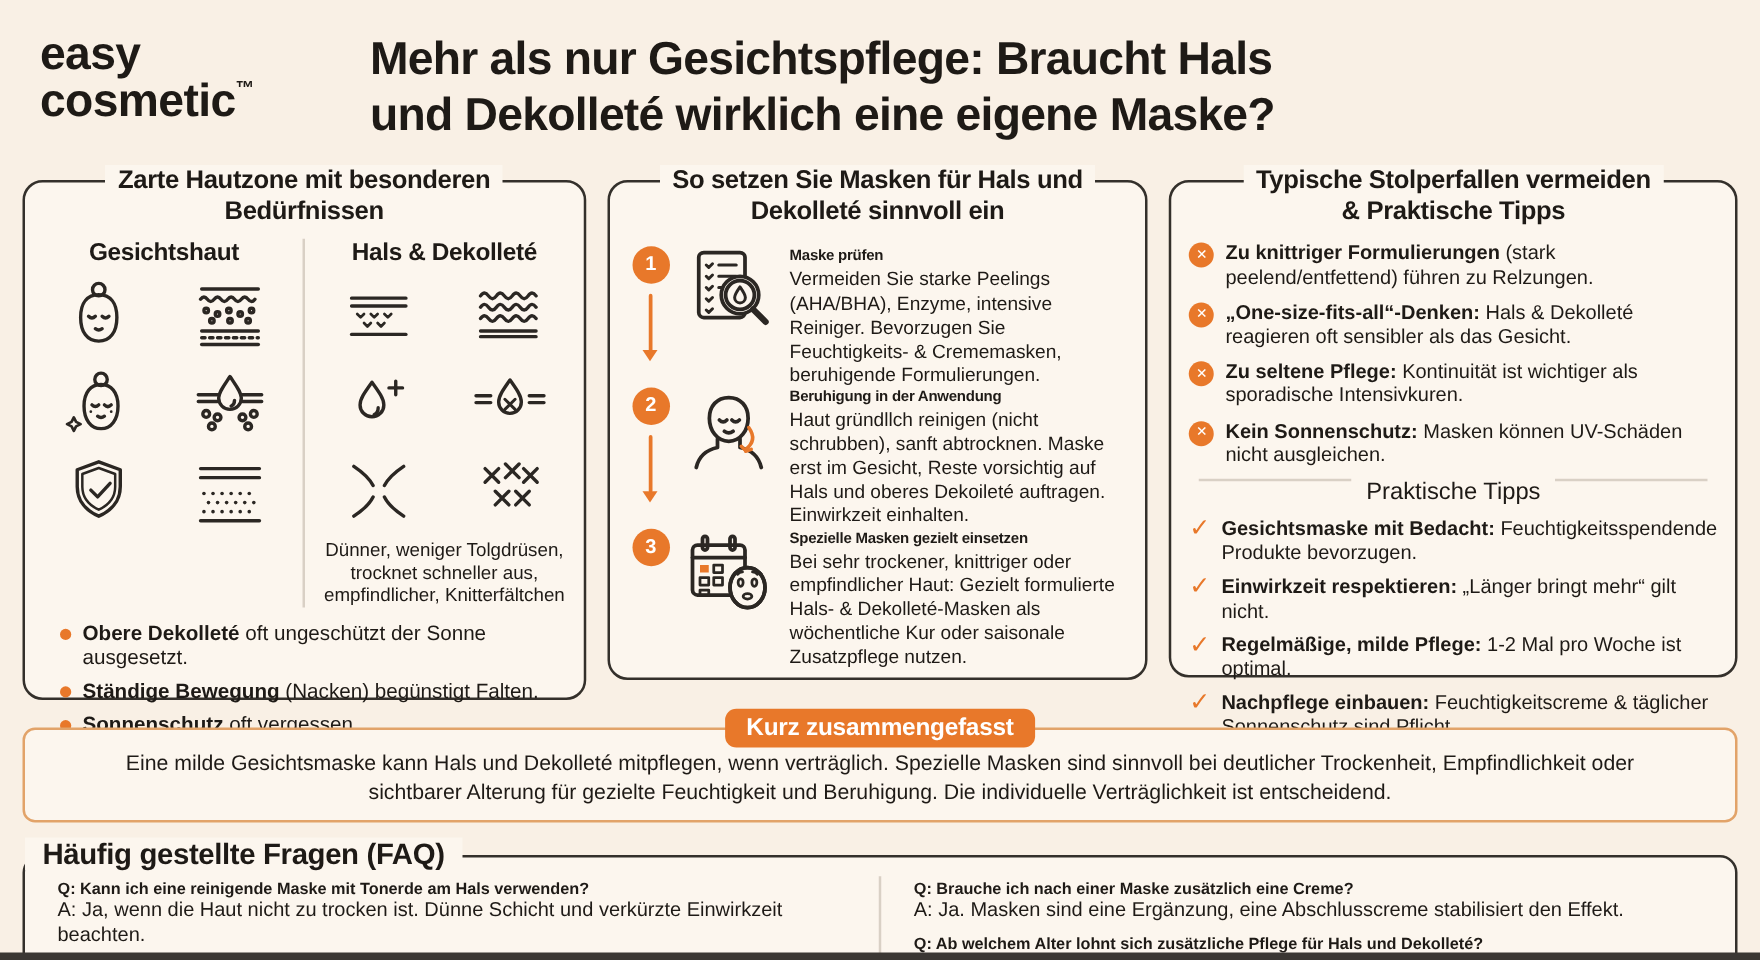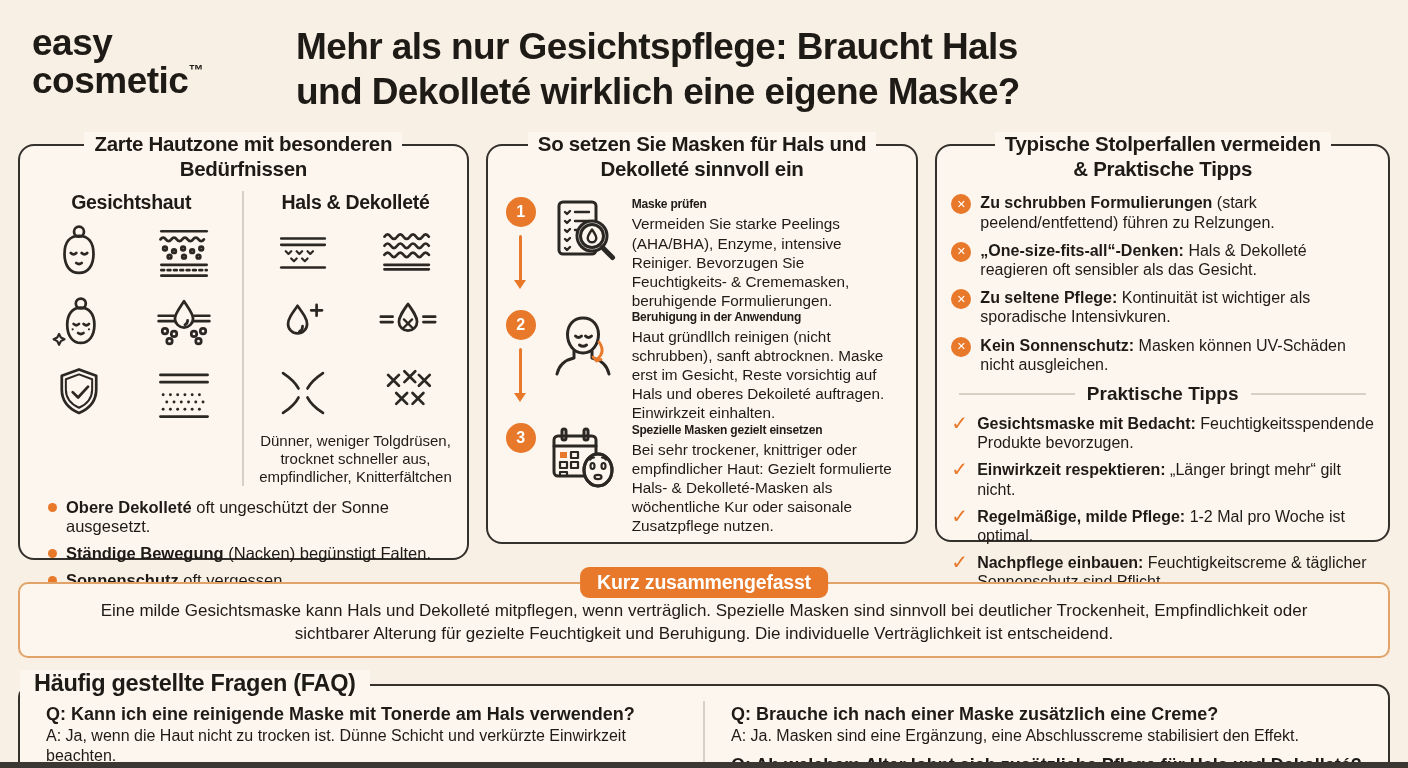--- a/index.html
+++ b/index.html
@@ -346,7 +346,7 @@
       <div class="pitfalls">
         <div class="flag">
             <span class="x-badge">✕</span>
-            <div><strong>Zu schrubben Formulierungen</strong><span> (stark peelend/entfettend) führen zu Relzungen.</span></div>
+            <div><strong>Zu knittriger Formulierungen</strong><span> (stark peelend/entfettend) führen zu Relzungen.</span></div>
           </div>
         <div class="flag">
             <span class="x-badge">✕</span>

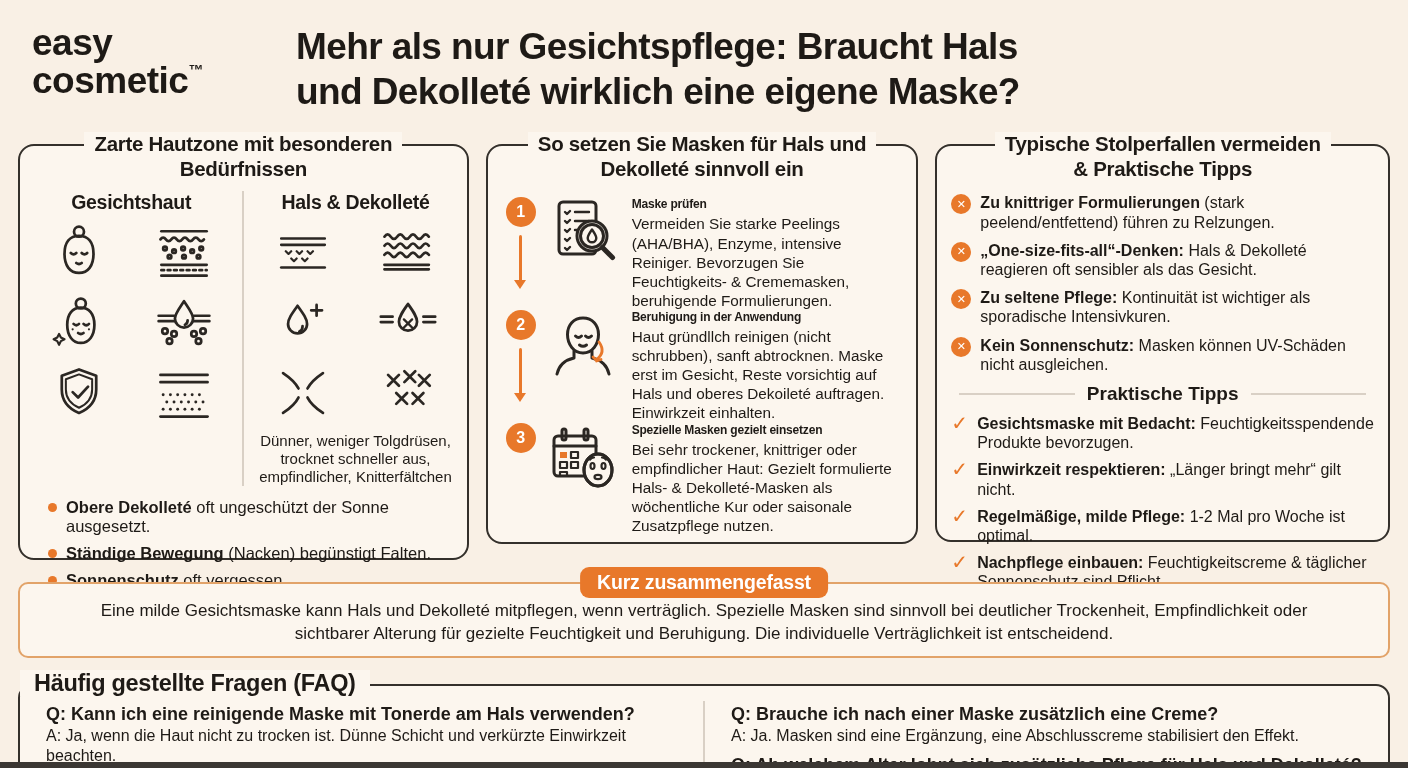--- a/index.html
+++ b/index.html
@@ -60,7 +60,7 @@
   .pitfalls{margin:12px 10px 0 14px}
   .flag{display:flex;gap:9px;font-size:16px;line-height:1.2;margin-bottom:9px}
   .x-badge{width:20px;height:20px;border-radius:50%;background:var(--accent);color:#fff;font-size:11px;font-weight:700;display:flex;align-items:center;justify-content:center;flex-shrink:0;margin-top:1px}
-  .tips-header{display:flex;align-items:center;gap:12px;margin:4px 22px 9px;font-weight:700;font-size:19px}
+  .tips-header{display:flex;gap:12px;margin:4px 22px 9px;font-weight:400;font-size:19px}
   .tips-header::before,.tips-header::after{content:'';flex:1;height:2px;background:var(--divider)}
   .tips{margin:0 10px 0 14px}
   .tip{display:flex;gap:9px;font-size:16px;line-height:1.2;margin-bottom:8px}

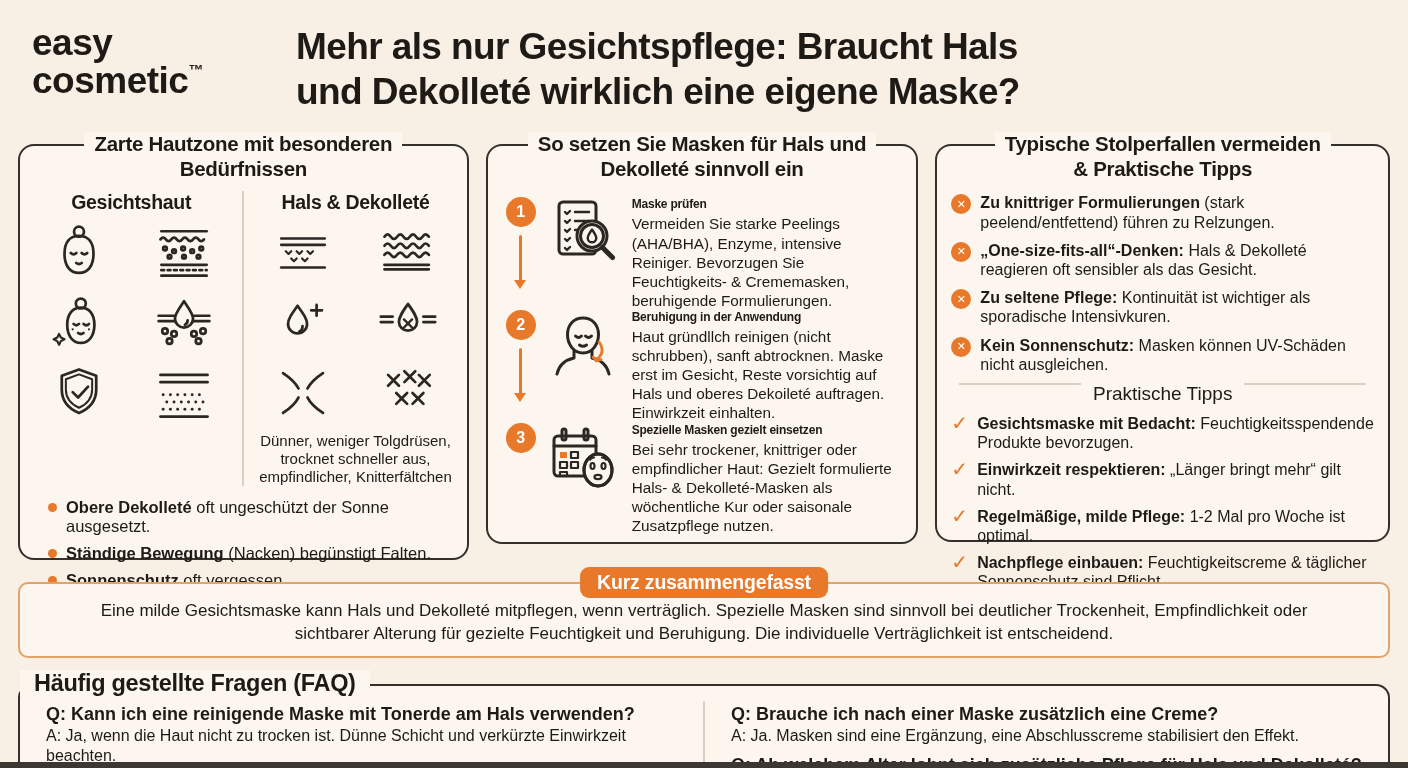--- a/index.html
+++ b/index.html
@@ -76,7 +76,7 @@
   .faq-cols{display:flex;margin-top:4px}
   .faq-col{flex:1;padding:2px 20px 0 26px}
   .faq-col+.faq-col{border-left:2px solid var(--divider)}
-  .q{font-weight:700;font-size:18px;line-height:1.25}
+  .q{font-weight:700;font-size:13px;line-height:1.25}
   .a{font-size:16px;line-height:1.25;margin-bottom:8px}
   
   .bottom-bar{position:absolute;left:0;bottom:0;width:100%;height:6px;background:#3B3733}

